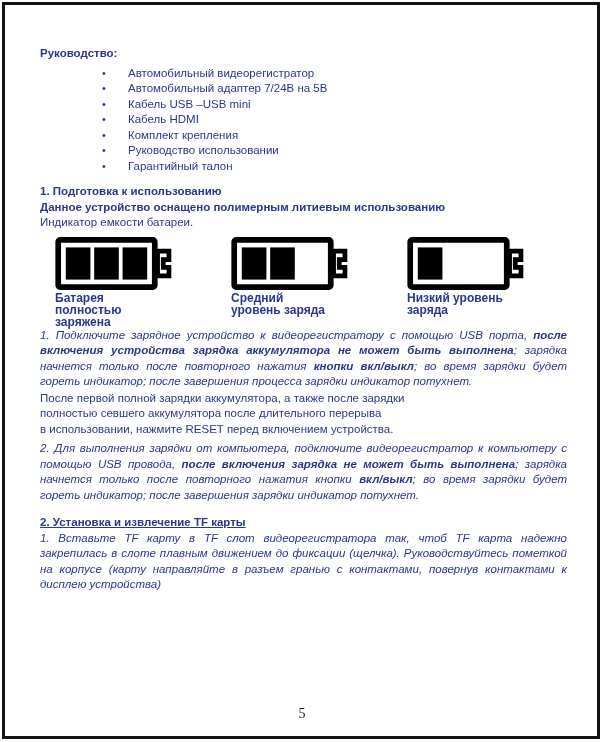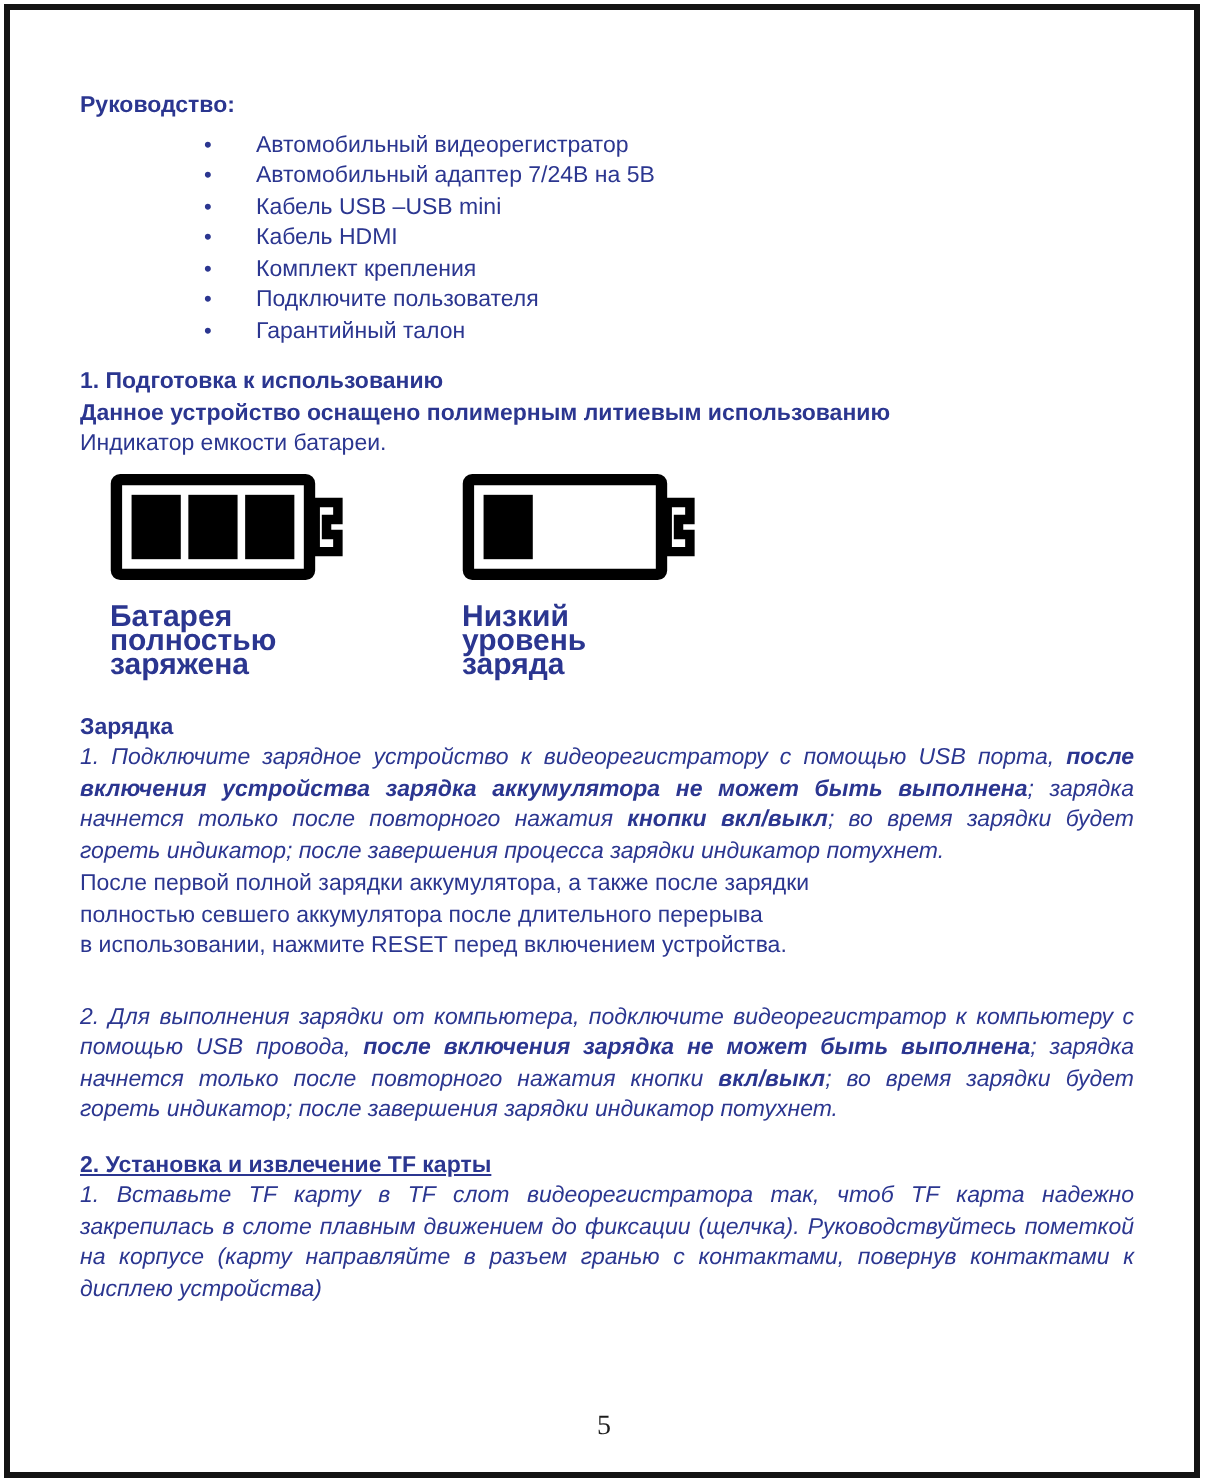--- a/index.html
+++ b/index.html
@@ -92,7 +92,7 @@
       </div>
       <div class="bullet-row">
         <span class="bullet">•</span>
-        <span>Подключите пользователя</span>
+        <span>Руководство использовании</span>
       </div>
       <div class="bullet-row">
         <span class="bullet">•</span>

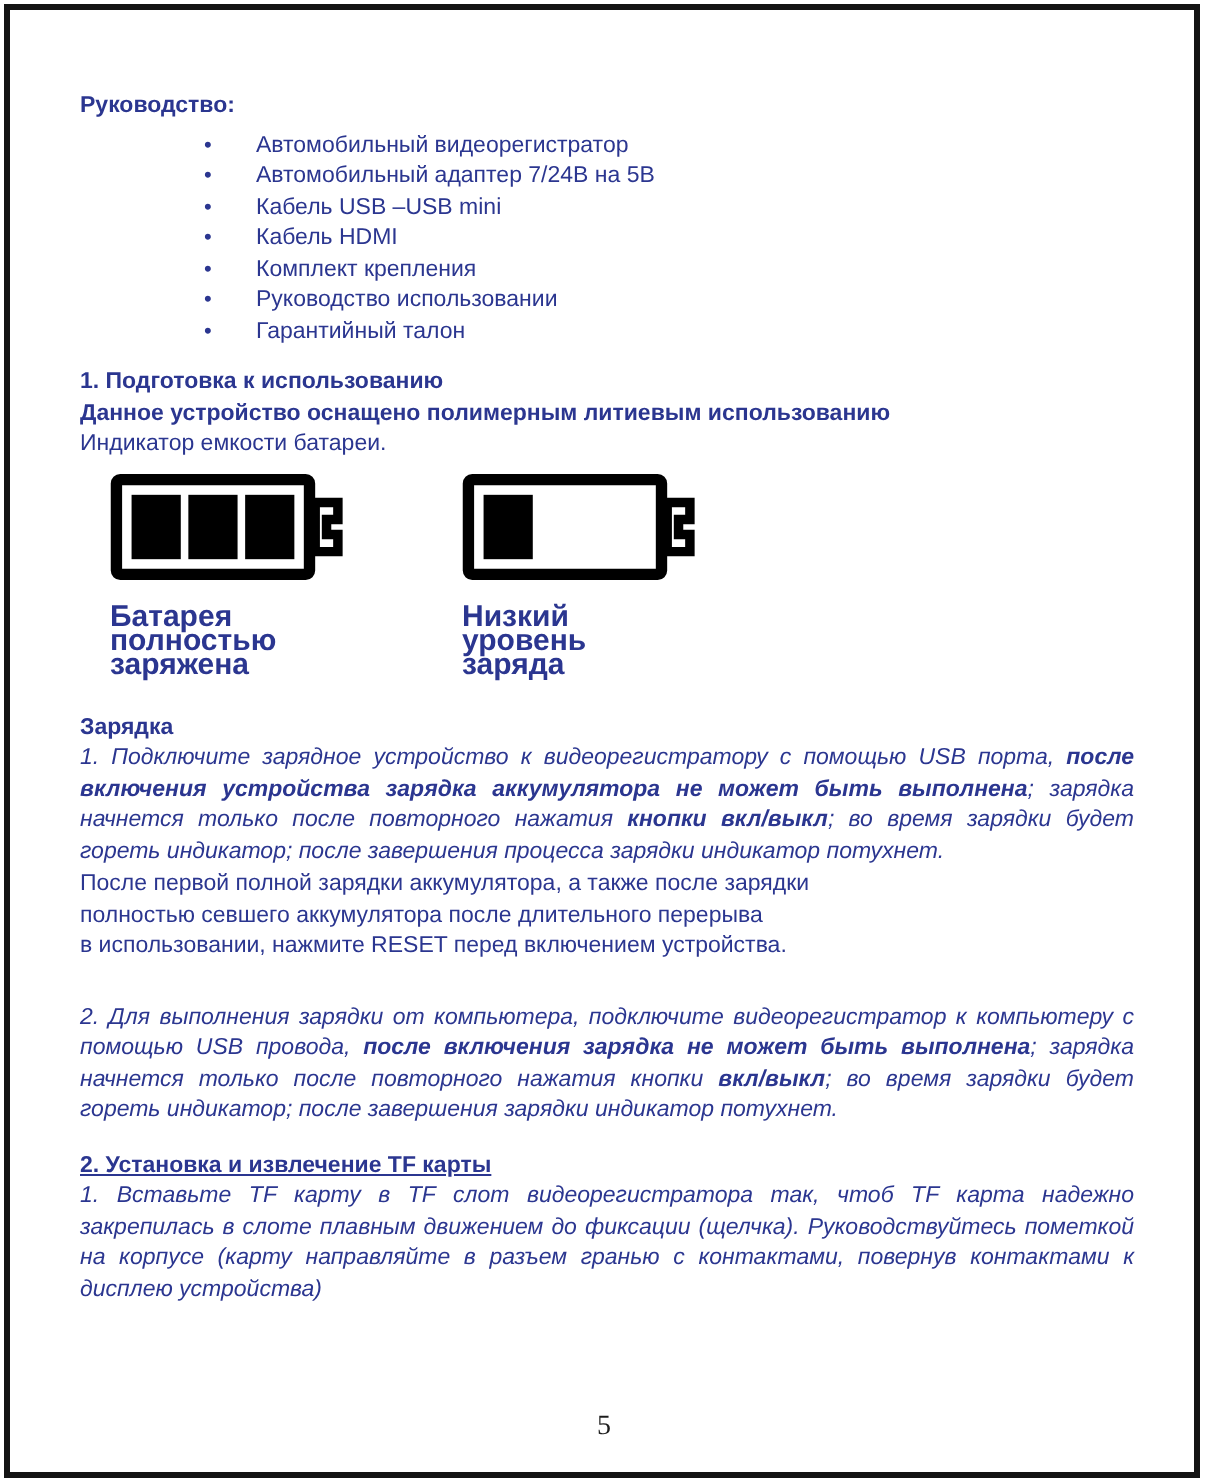--- a/index.html
+++ b/index.html
@@ -43,10 +43,10 @@
   .battery { width: 120px; }
   .battery svg { display: block; }
   .battery-label {
-    margin-top: 13px;
+    margin-top: 2px;
     width: 105px;
     font-weight: bold;
-    font-size: 15px;
+    font-size: 12px;
     line-height: 12px;
   }
   .charging-heading { margin-top: 18px; }

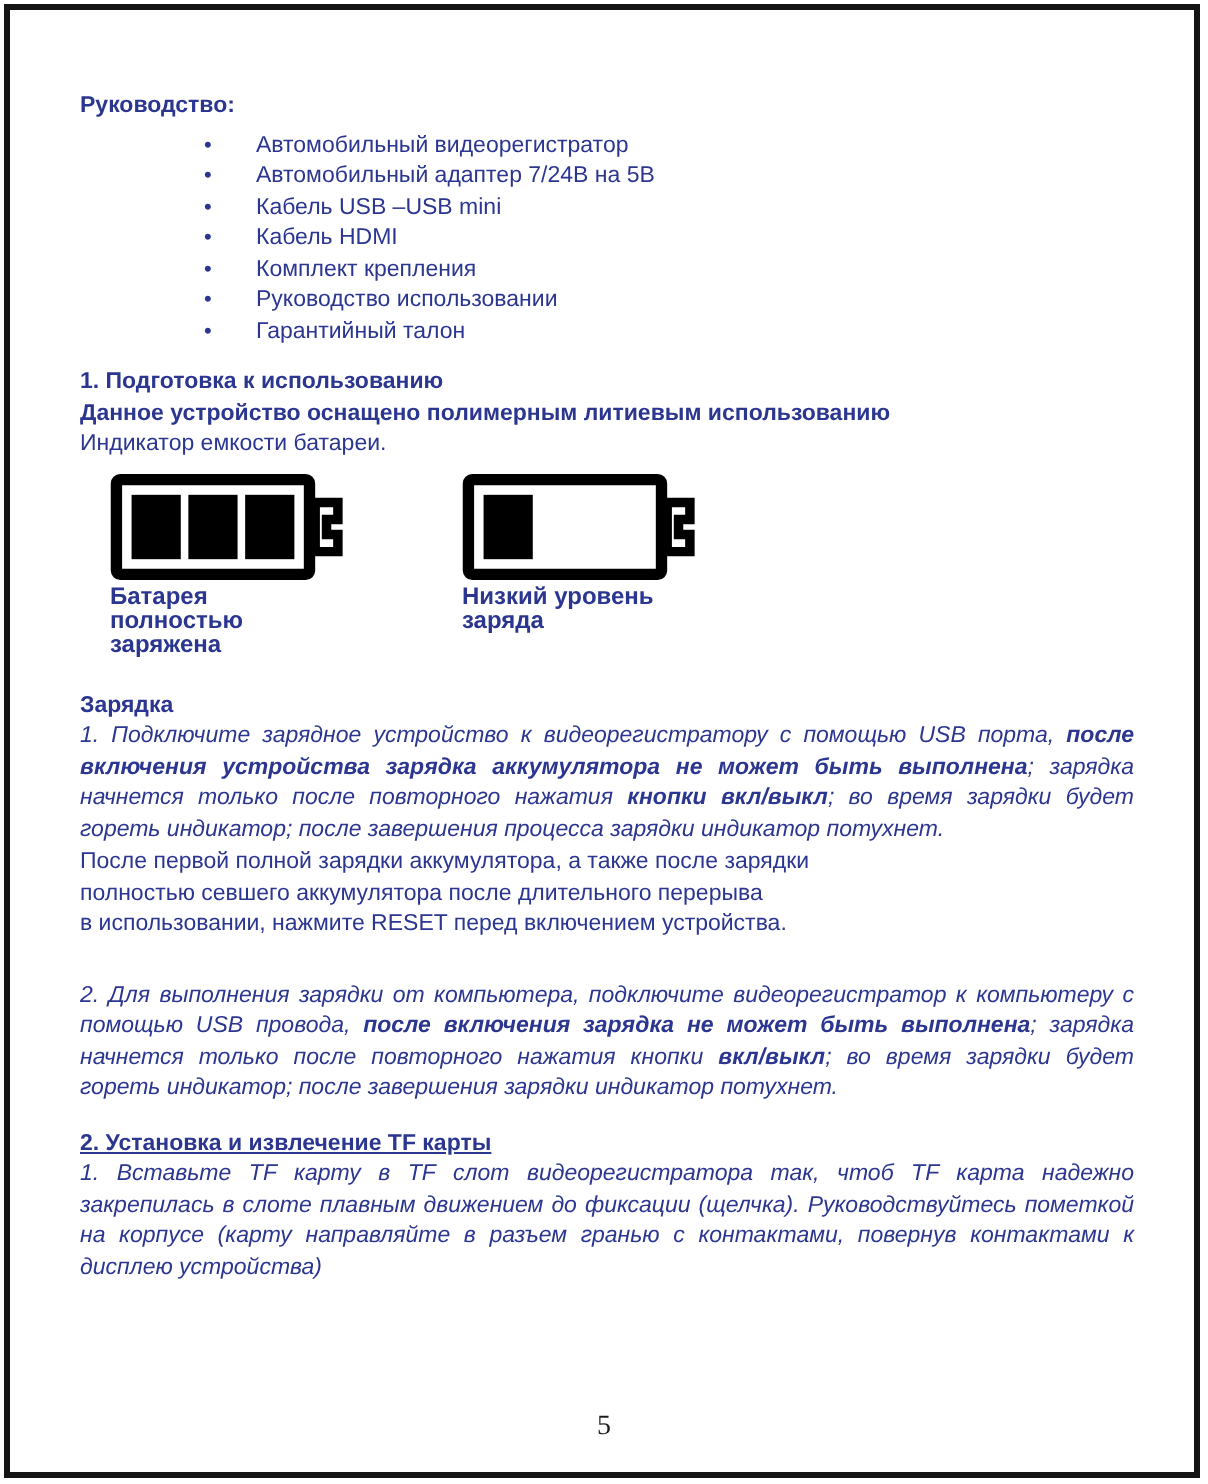--- a/index.html
+++ b/index.html
@@ -120,6 +120,15 @@
           <rect x="3" y="3" width="102" height="50" rx="2" fill="#fff" stroke="#000000" stroke-width="6"></rect>
           <path d="M108 15 h12 v9 h-6 v8 h6 v9 h-12 z" fill="#fff" stroke="#000000" stroke-width="5"></path>
           <rect x="11" y="11" width="26" height="34" fill="#000000"></rect>
+          <rect x="41" y="11" width="26" height="34" fill="#000000"></rect>
+        </svg>
+        <div class="battery-label">Средний уровень заряда</div>
+      </div>
+      <div class="battery">
+        <svg viewBox="0 0 126 56" width="120" height="53">
+          <rect x="3" y="3" width="102" height="50" rx="2" fill="#fff" stroke="#000000" stroke-width="6"></rect>
+          <path d="M108 15 h12 v9 h-6 v8 h6 v9 h-12 z" fill="#fff" stroke="#000000" stroke-width="5"></path>
+          <rect x="11" y="11" width="26" height="34" fill="#000000"></rect>
         </svg>
         <div class="battery-label">Низкий уровень заряда</div>
       </div>

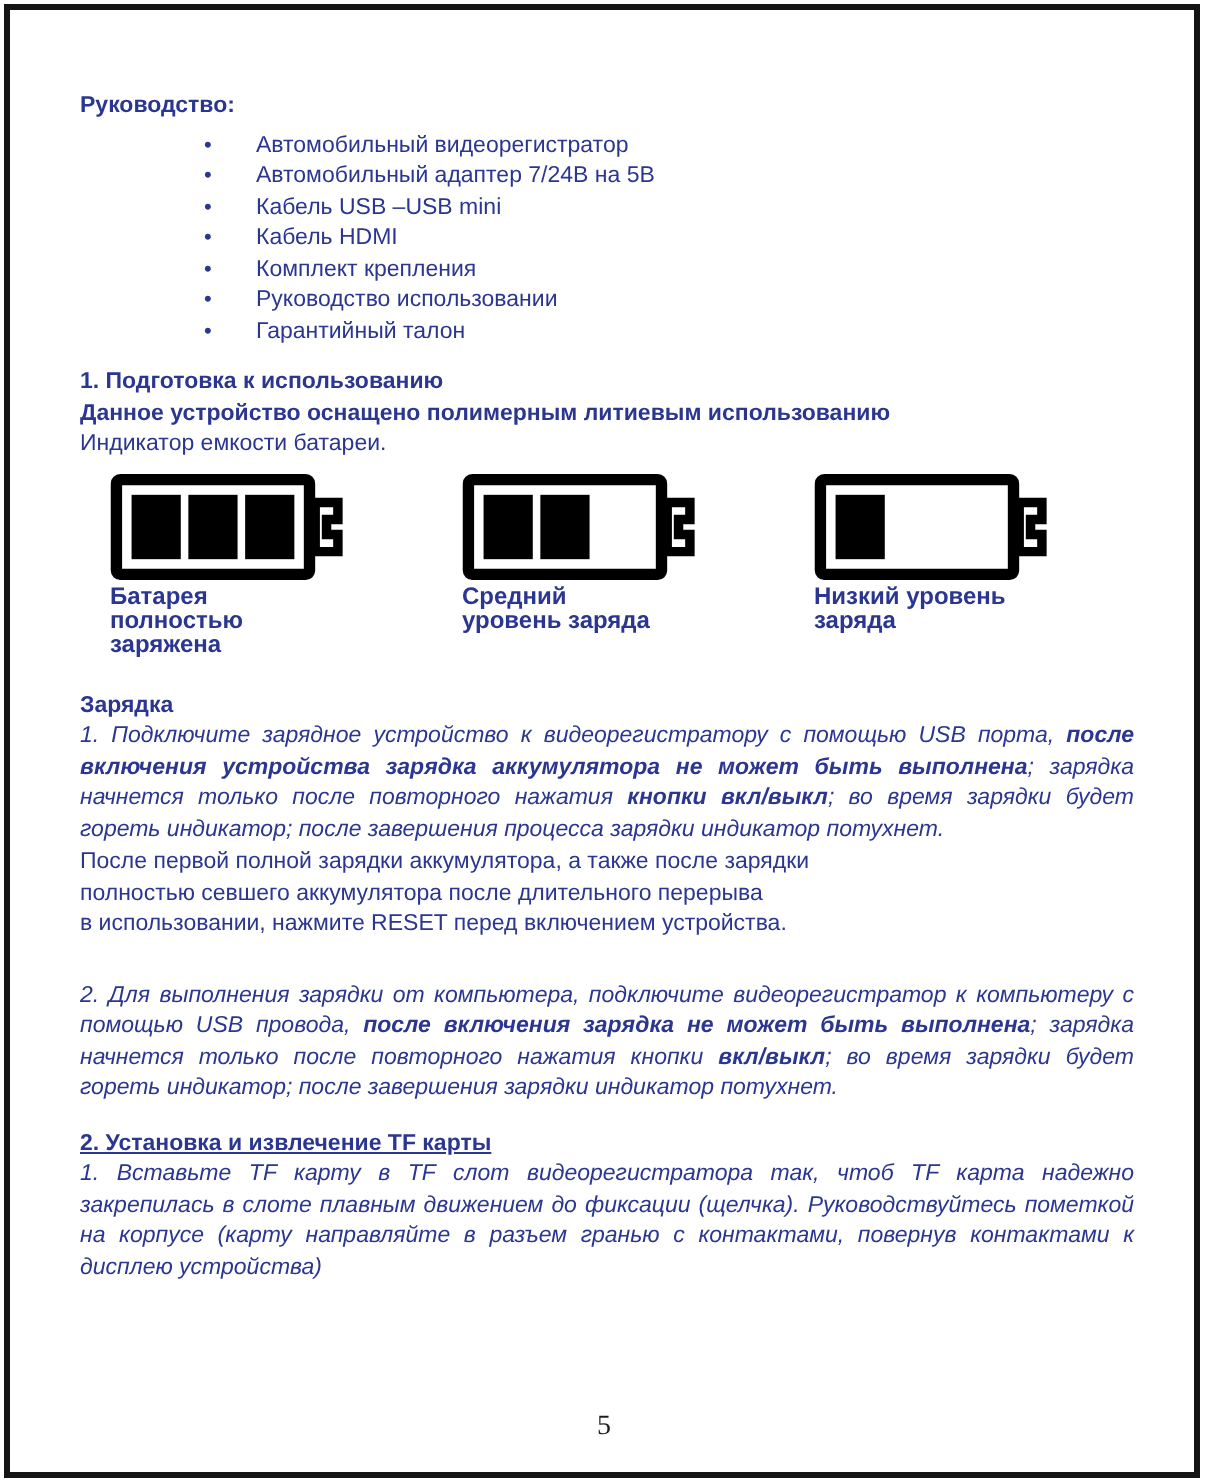--- a/index.html
+++ b/index.html
@@ -134,7 +134,6 @@
       </div>
     </div>
 
-  <div class="heading charging-heading">Зарядка</div>
   <p class="just"><span>1. Подключите зарядное устройство к видеорегистратору с помощью USB порта, </span><span style="font-weight: bold;">после включения устройства зарядка аккумулятора не может быть выполнена</span><span>; зарядка начнется только после повторного нажатия </span><span style="font-weight: bold;">кнопки вкл/выкл</span><span>; во время зарядки будет гореть индикатор; после завершения процесса зарядки индикатор потухнет.</span></p>
   <p class="preline">После первой полной зарядки аккумулятора, а также после зарядки
 полностью севшего аккумулятора после длительного перерыва

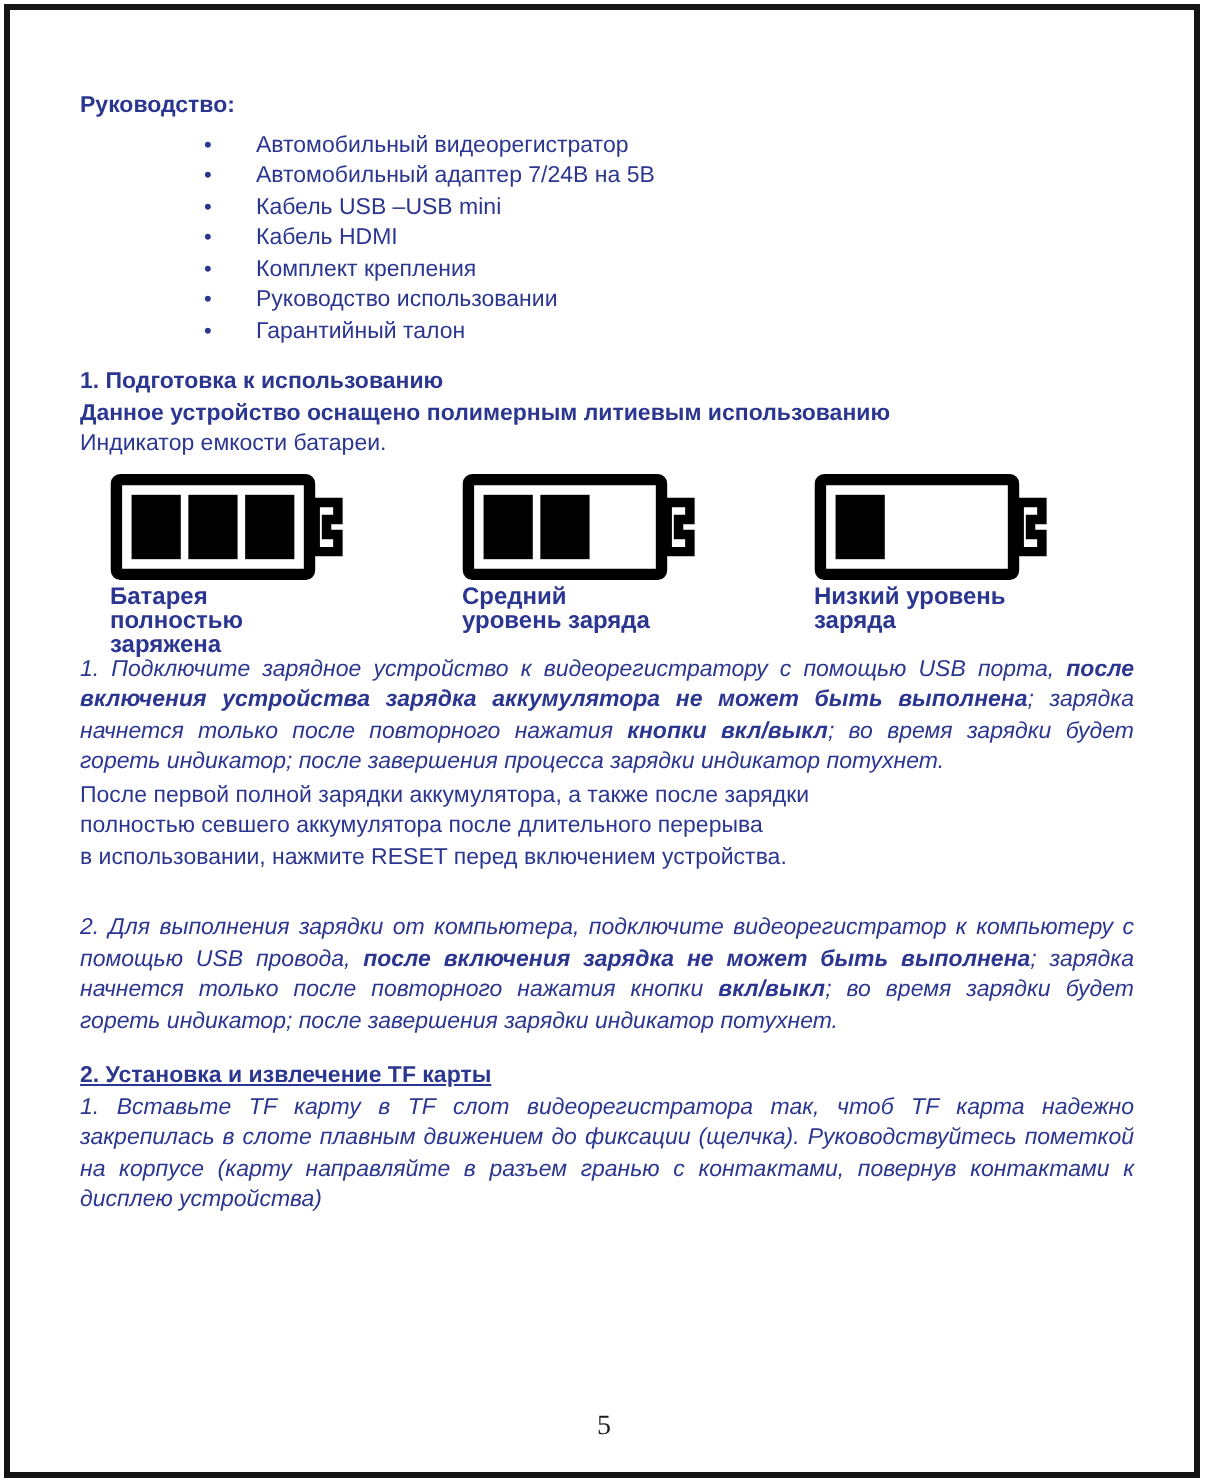--- a/index.html
+++ b/index.html
@@ -50,7 +50,7 @@
     line-height: 12px;
   }
   .charging-heading { margin-top: 18px; }
-  .p-gap { margin-top: 20px; }
+  .p-gap { margin-top: 4px; }
   .tf-heading { margin-top: 12px; text-decoration: underline; }
   .page-number {
     position: absolute;

